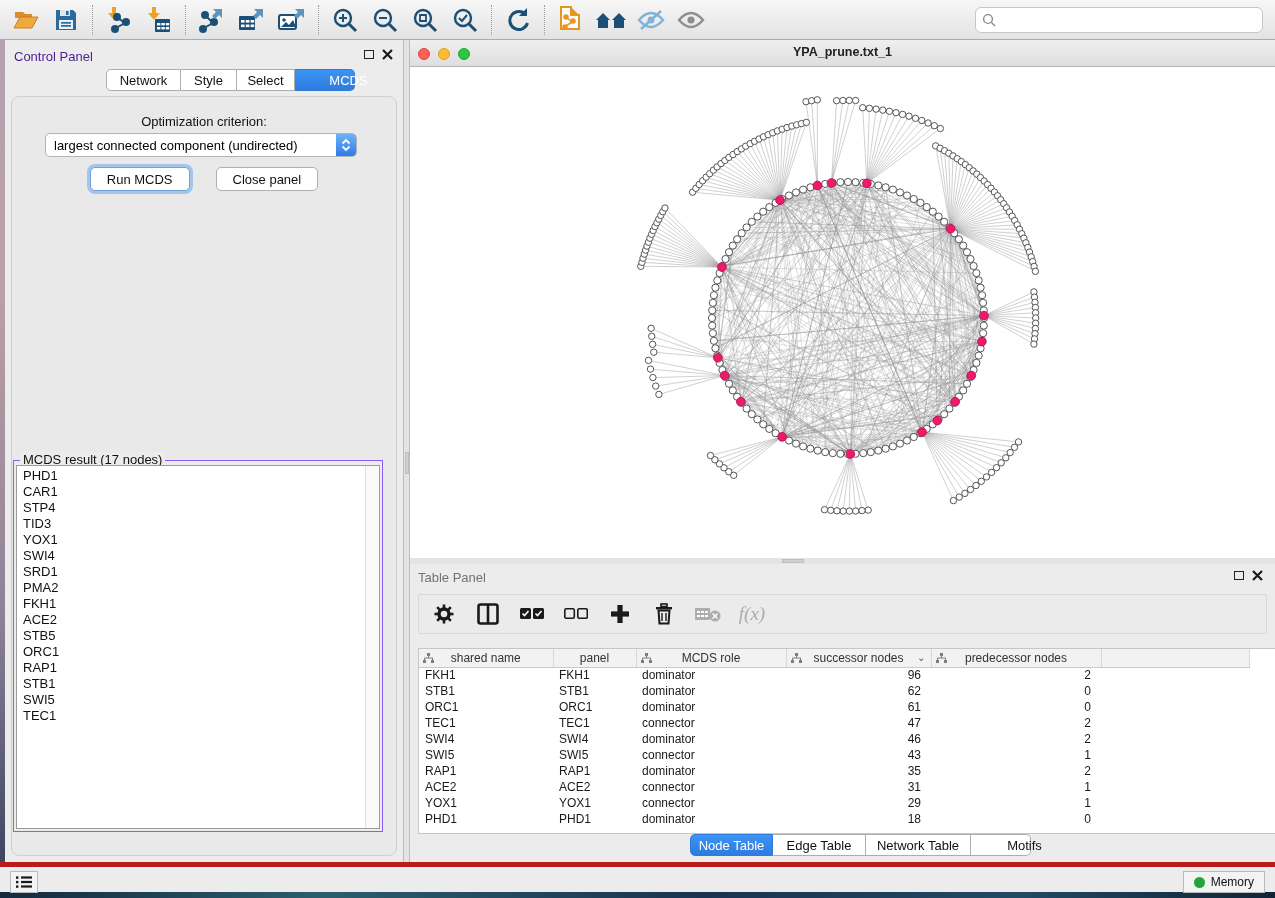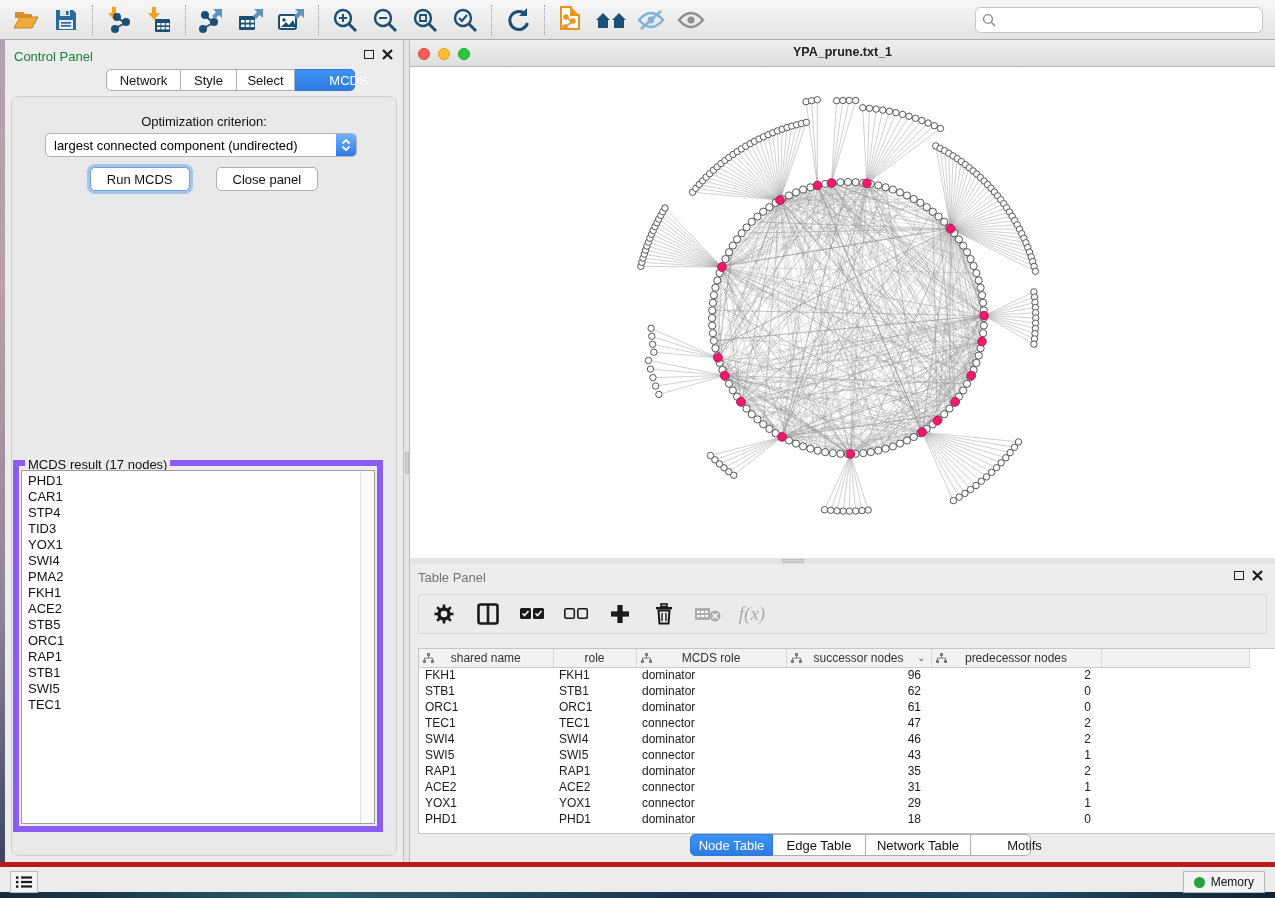--- a/index.html
+++ b/index.html
@@ -29,7 +29,7 @@
 
   
   .control-panel{position:absolute;left:5px;top:40px;width:398px;height:822px;background:#ECECEC;}
-  .cp-title{position:absolute;left:9px;top:9px;font-size:13px;color:#15803d;}
+  .cp-title{position:absolute;left:9px;top:9px;font-size:13px;color:#4c1d95;}
   .win-btns{position:absolute;right:10px;top:9px;display:flex;gap:8px;align-items:center;}
   .float-ico{width:10px;height:9px;border:1.6px solid #222;display:inline-block;}
   .cp-body{position:absolute;left:6px;top:56px;width:386px;height:760px;

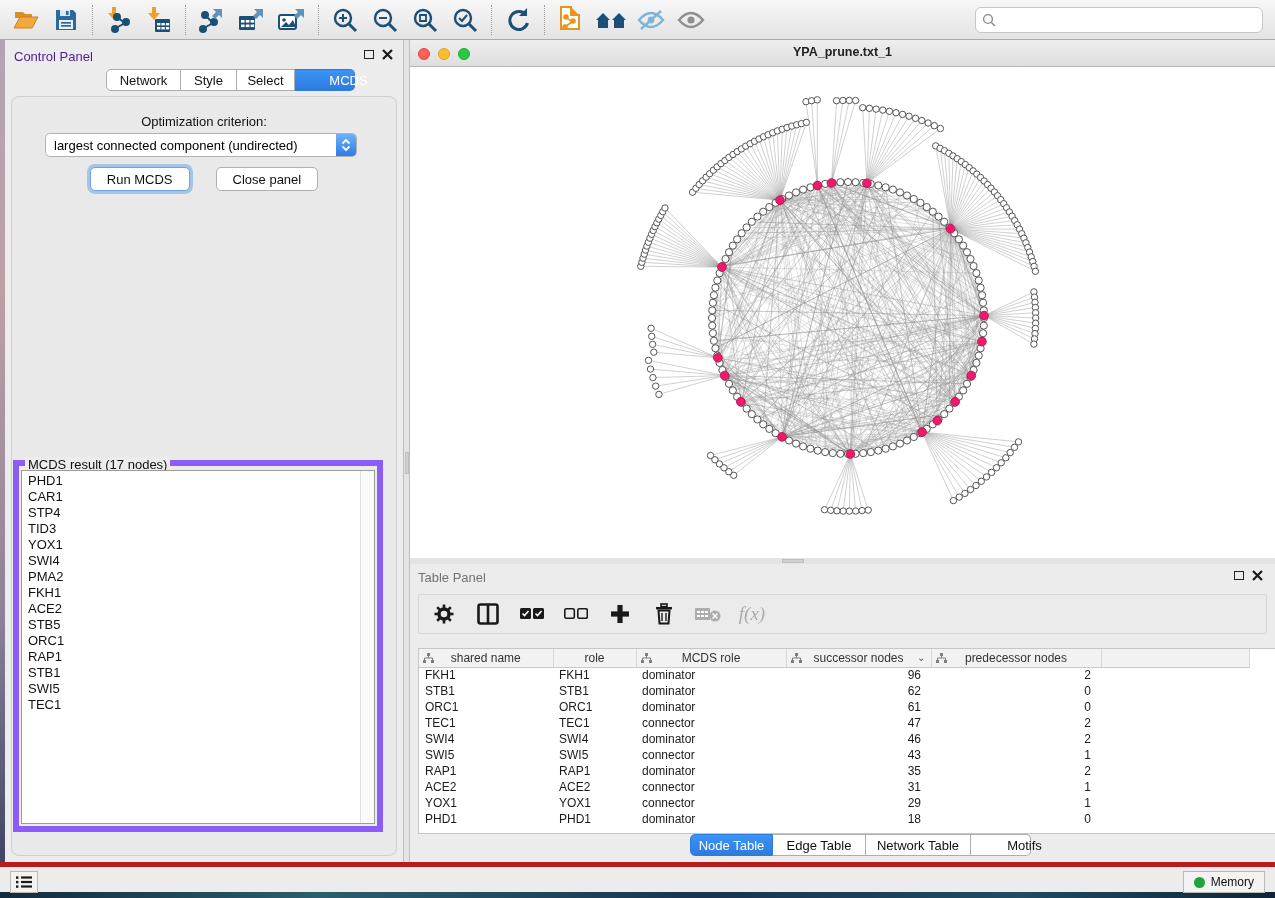--- a/index.html
+++ b/index.html
@@ -52,7 +52,7 @@
     font-size:13px;padding:0 16px;color:#111;}
   .pushbtn.focus{border:1px solid #6FA3DC;box-shadow:0 0 0 3px rgba(110,165,235,.55);}
   .result-fs{position:absolute;left:8px;top:420px;width:370px;height:372px;
-    border:6px solid #8b5cf6;background:#ECECEC;}
+    border:1px solid #8b5cf6;background:#ECECEC;}
   .result-legend{position:absolute;left:6px;top:-9px;background:#ECECEC;padding:0 3px;font-size:13px;color:#111;}
   .result-list{position:absolute;left:2px;top:4px;right:2px;bottom:2px;background:#fff;
     border:1px solid #9C9C9C;overflow:hidden;}

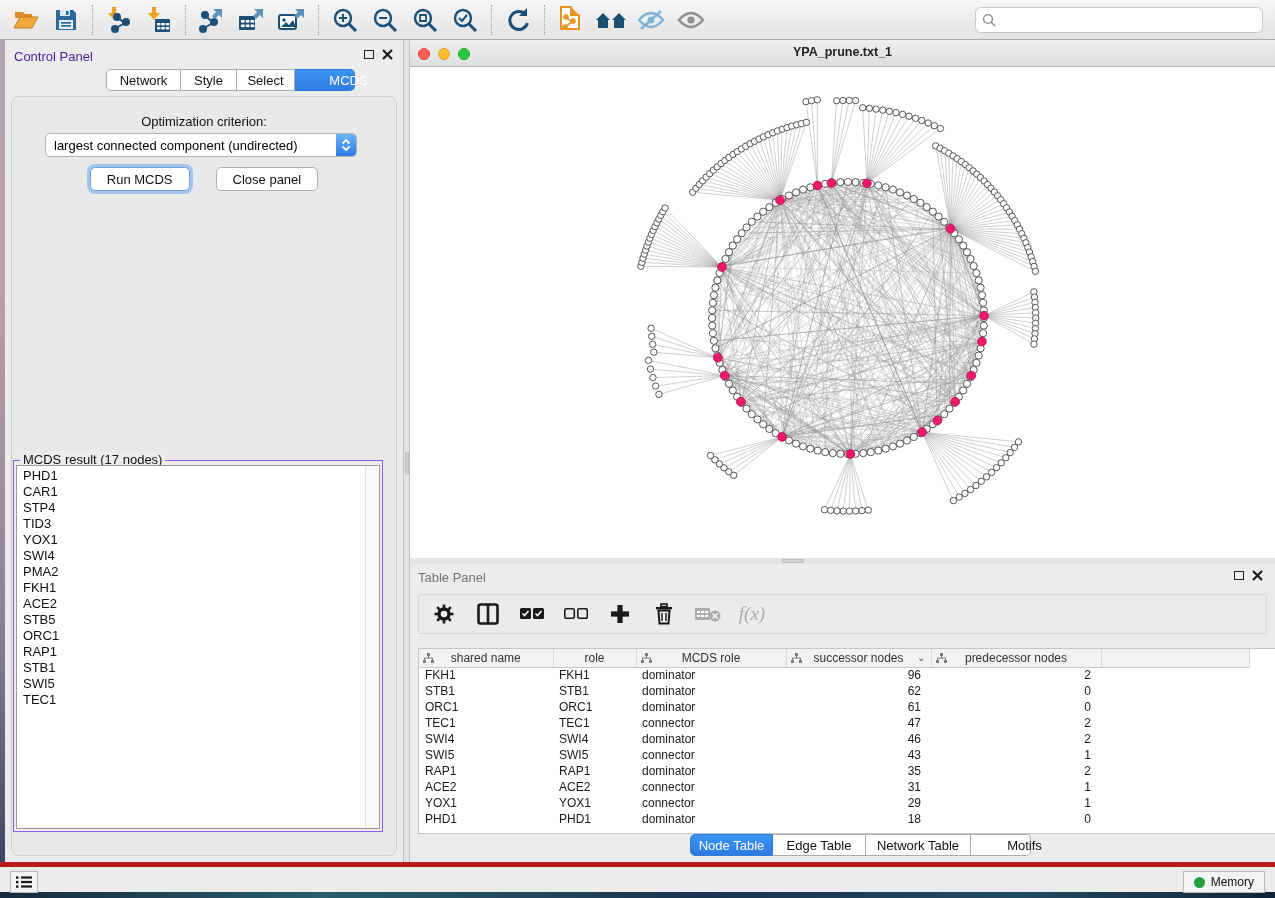--- a/index.html
+++ b/index.html
@@ -309,6 +309,7 @@
           <li>TID3</li>
           <li>YOX1</li>
           <li>SWI4</li>
+          <li>SRD1</li>
           <li>PMA2</li>
           <li>FKH1</li>
           <li>ACE2</li>

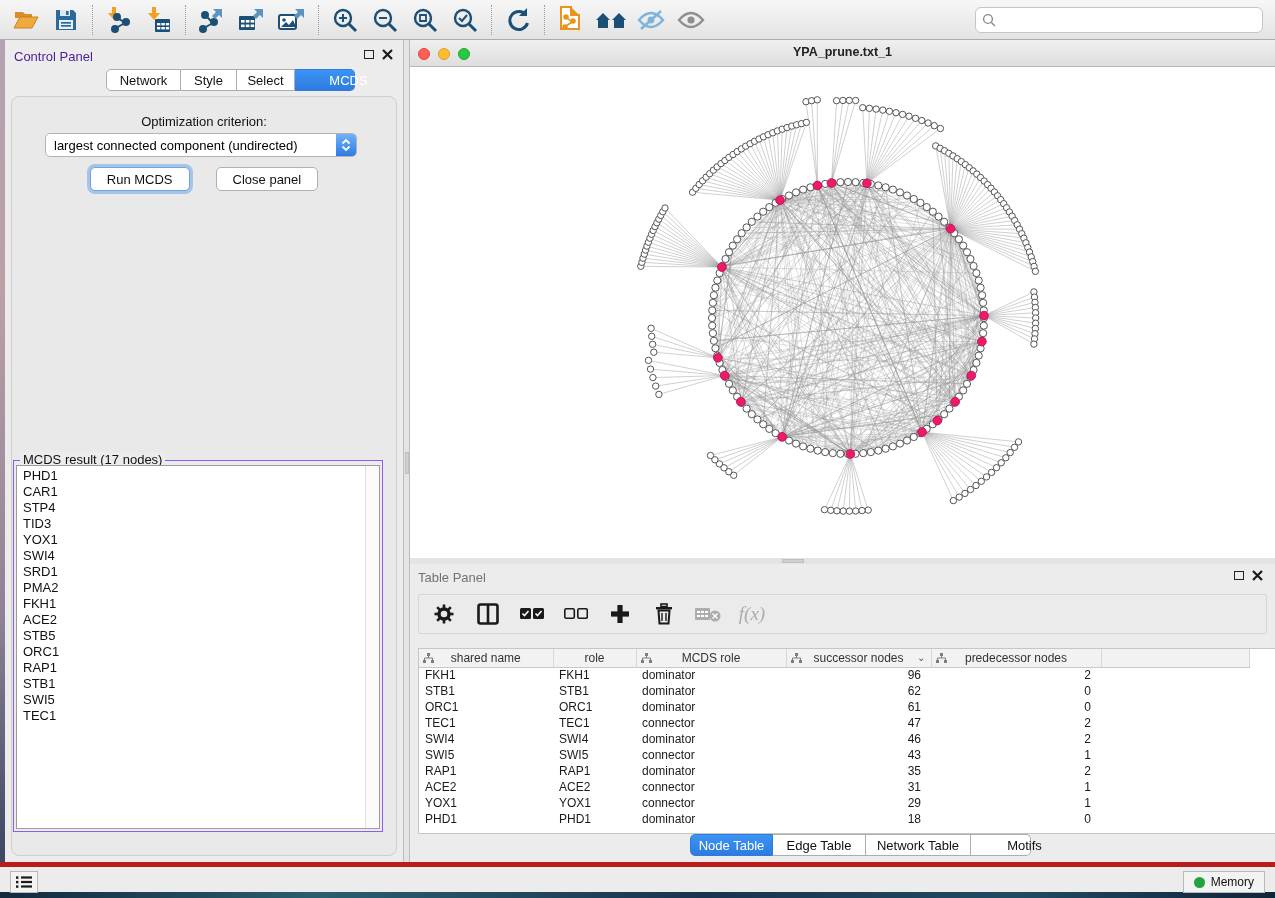--- a/index.html
+++ b/index.html
@@ -1409,7 +1409,7 @@
                     <path d="M5.5 3v2M1.5 7V5h8v2" stroke="#7D7D7D" fill="none"></path>
                   </g>
                 </svg></span><span>shared name</span></th>
-          <th><span>role</span></th>
+          <th><span>panel</span></th>
           <th><span class="hicon"><svg width="11" height="11" viewBox="0 0 11 11">
                   <g fill="#7D7D7D">
                     <rect x="4" y="0" width="3" height="3"></rect>

